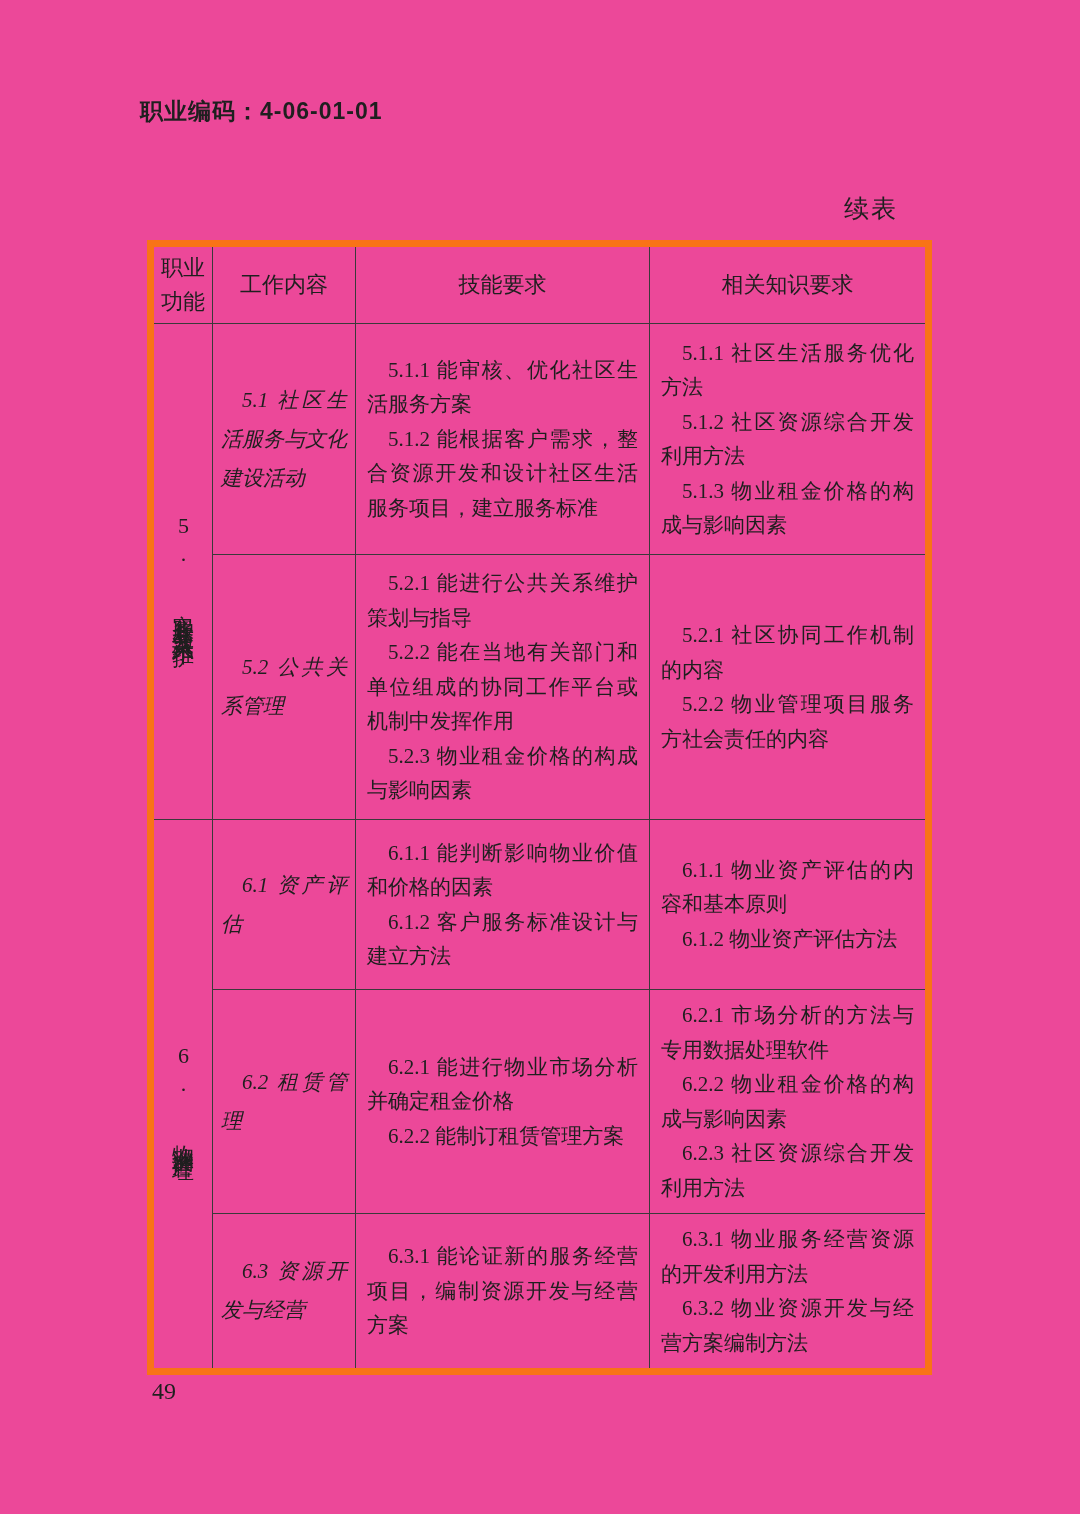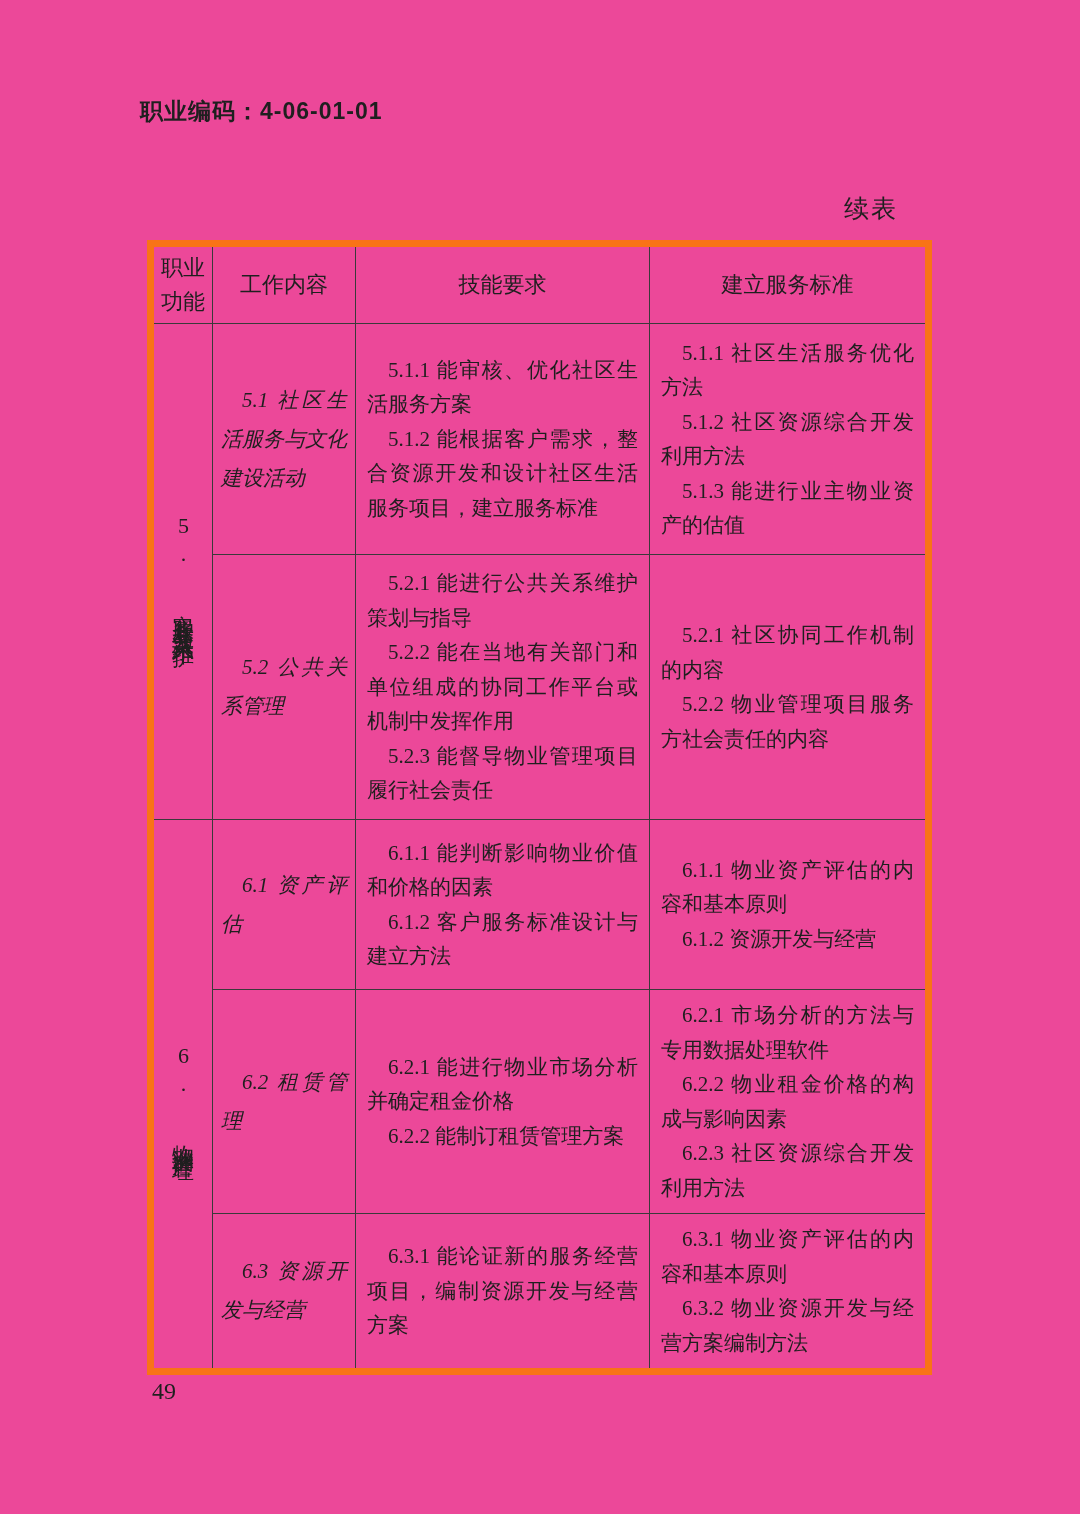--- a/index.html
+++ b/index.html
@@ -98,7 +98,7 @@
         <th>职业功能</th>
         <th>工作内容</th>
         <th>技能要求</th>
-        <th>建立服务标准</th>
+        <th>相关知识要求</th>
       </tr>
     </thead>
     <tbody>

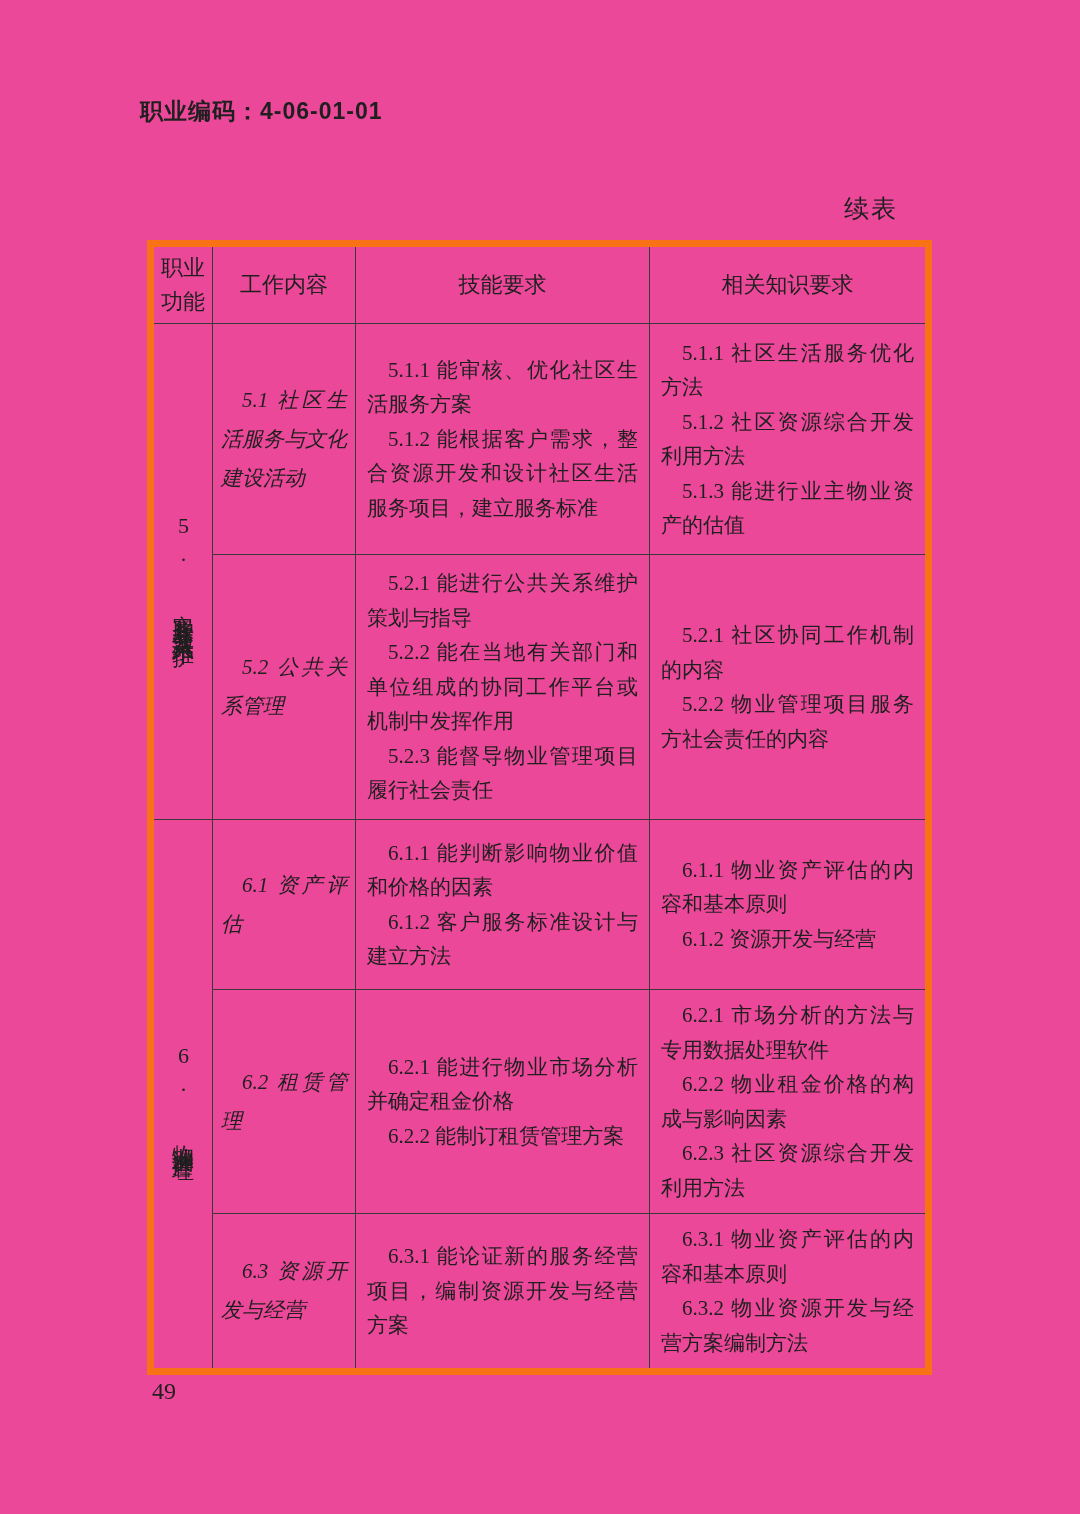--- a/index.html
+++ b/index.html
@@ -116,7 +116,7 @@
           <td class="know-cell">
             <p>5.1.1 社区生活服务优化方法</p>
             <p>5.1.2 社区资源综合开发利用方法</p>
-            <p>5.1.3 能进行业主物业资产的估值</p>
+            <p>5.1.3 物业租金价格的构成与影响因素</p>
           </td>
         </tr>
         <tr style="height: 265px;">

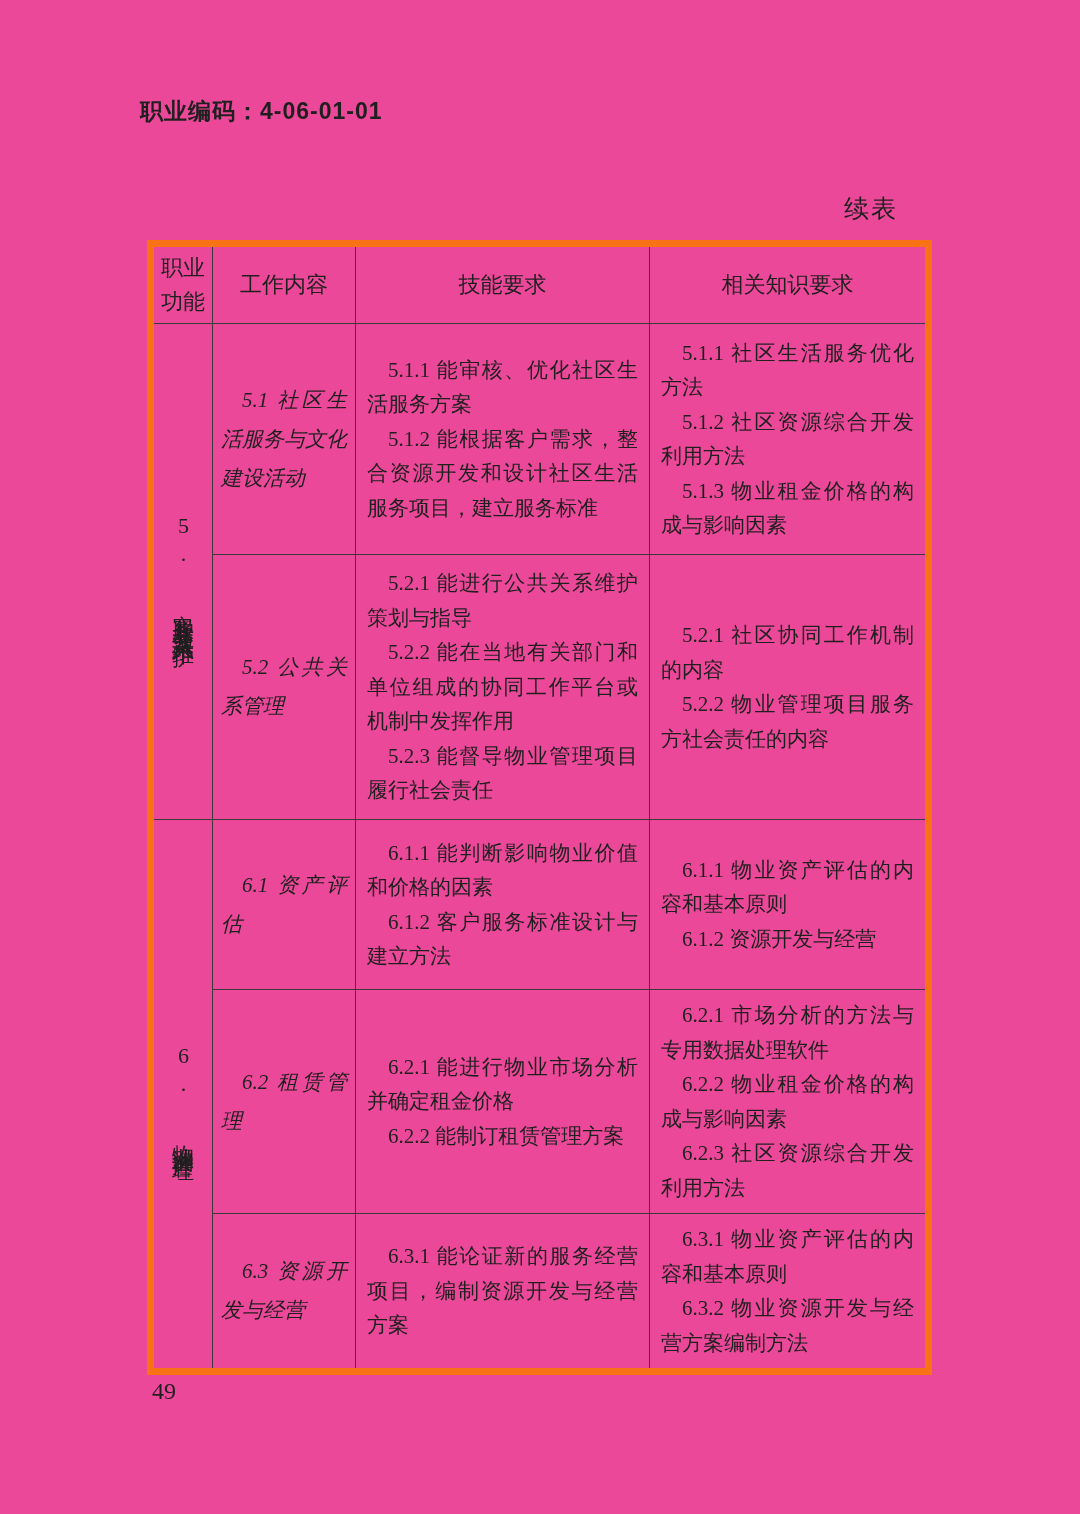--- a/index.html
+++ b/index.html
@@ -126,7 +126,7 @@
           <td class="skill-cell">
             <p>5.2.1 能进行公共关系维护策划与指导</p>
             <p>5.2.2 能在当地有关部门和单位组成的协同工作平台或机制中发挥作用</p>
-            <p>5.2.3 能督导物业管理项目履行社会责任</p>
+            <p>5.2.3 物业租金价格的构成与影响因素</p>
           </td>
           <td class="know-cell">
             <p>5.2.1 社区协同工作机制的内容</p>

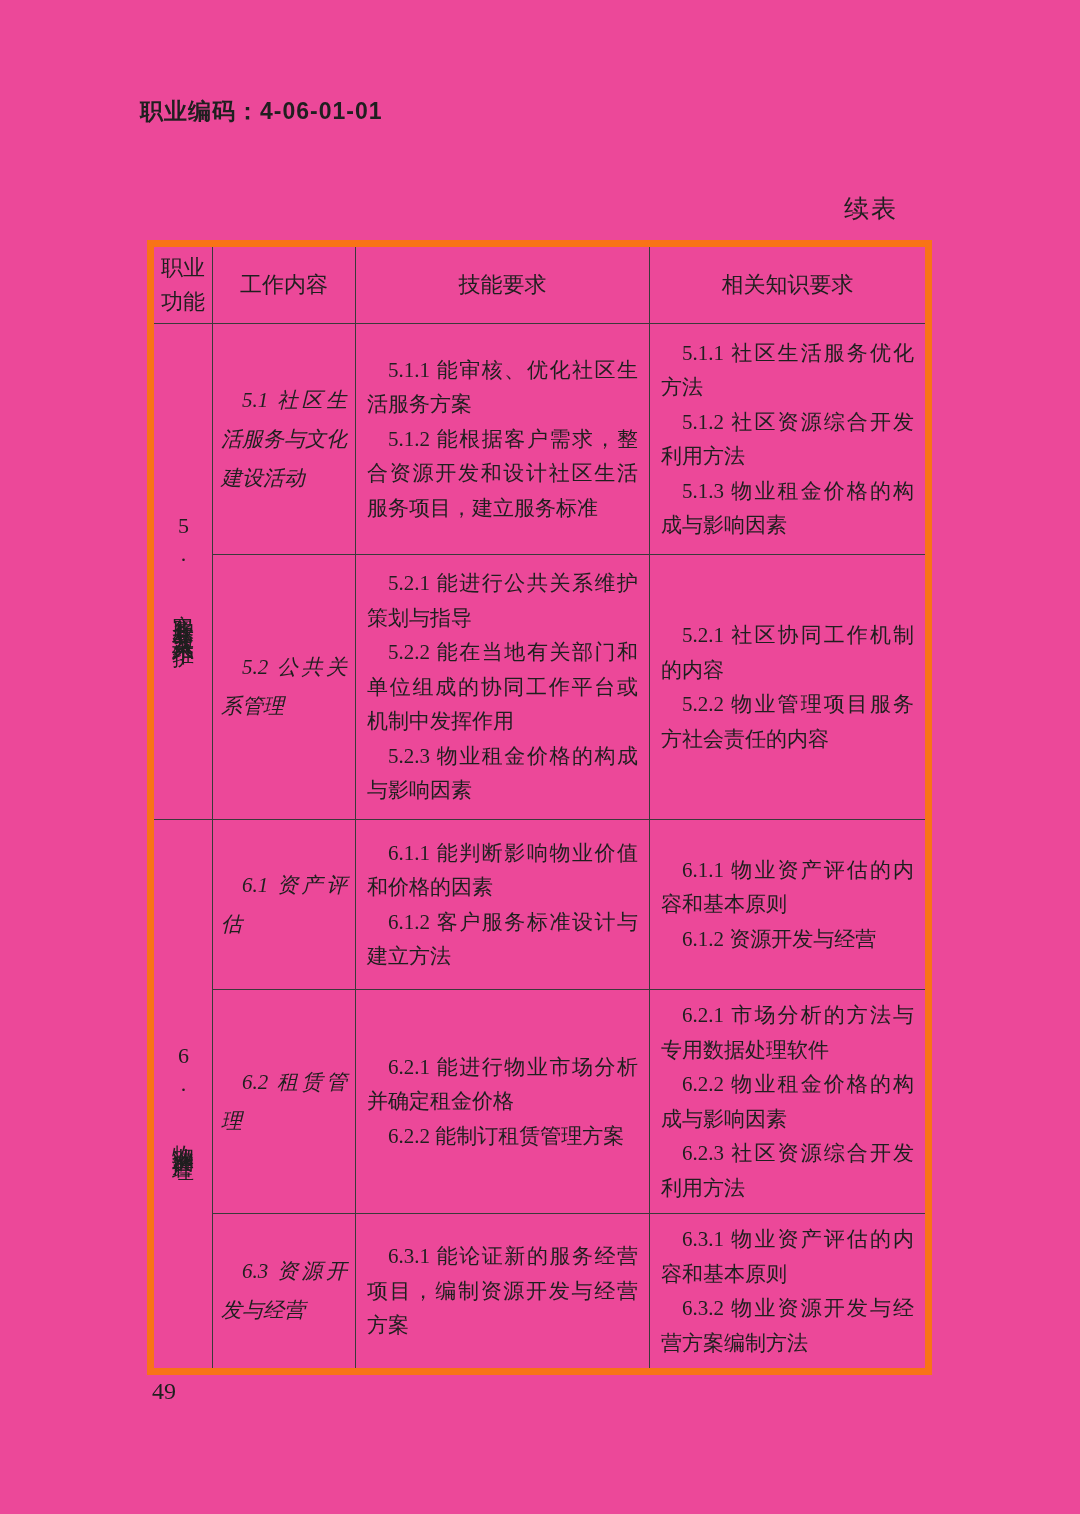--- a/index.html
+++ b/index.html
@@ -146,7 +146,7 @@
           </td>
           <td class="know-cell">
             <p>6.1.1 物业资产评估的内容和基本原则</p>
-            <p>6.1.2 资源开发与经营</p>
+            <p>6.1.2 物业资产评估方法</p>
           </td>
         </tr>
         <tr style="height: 220px;">

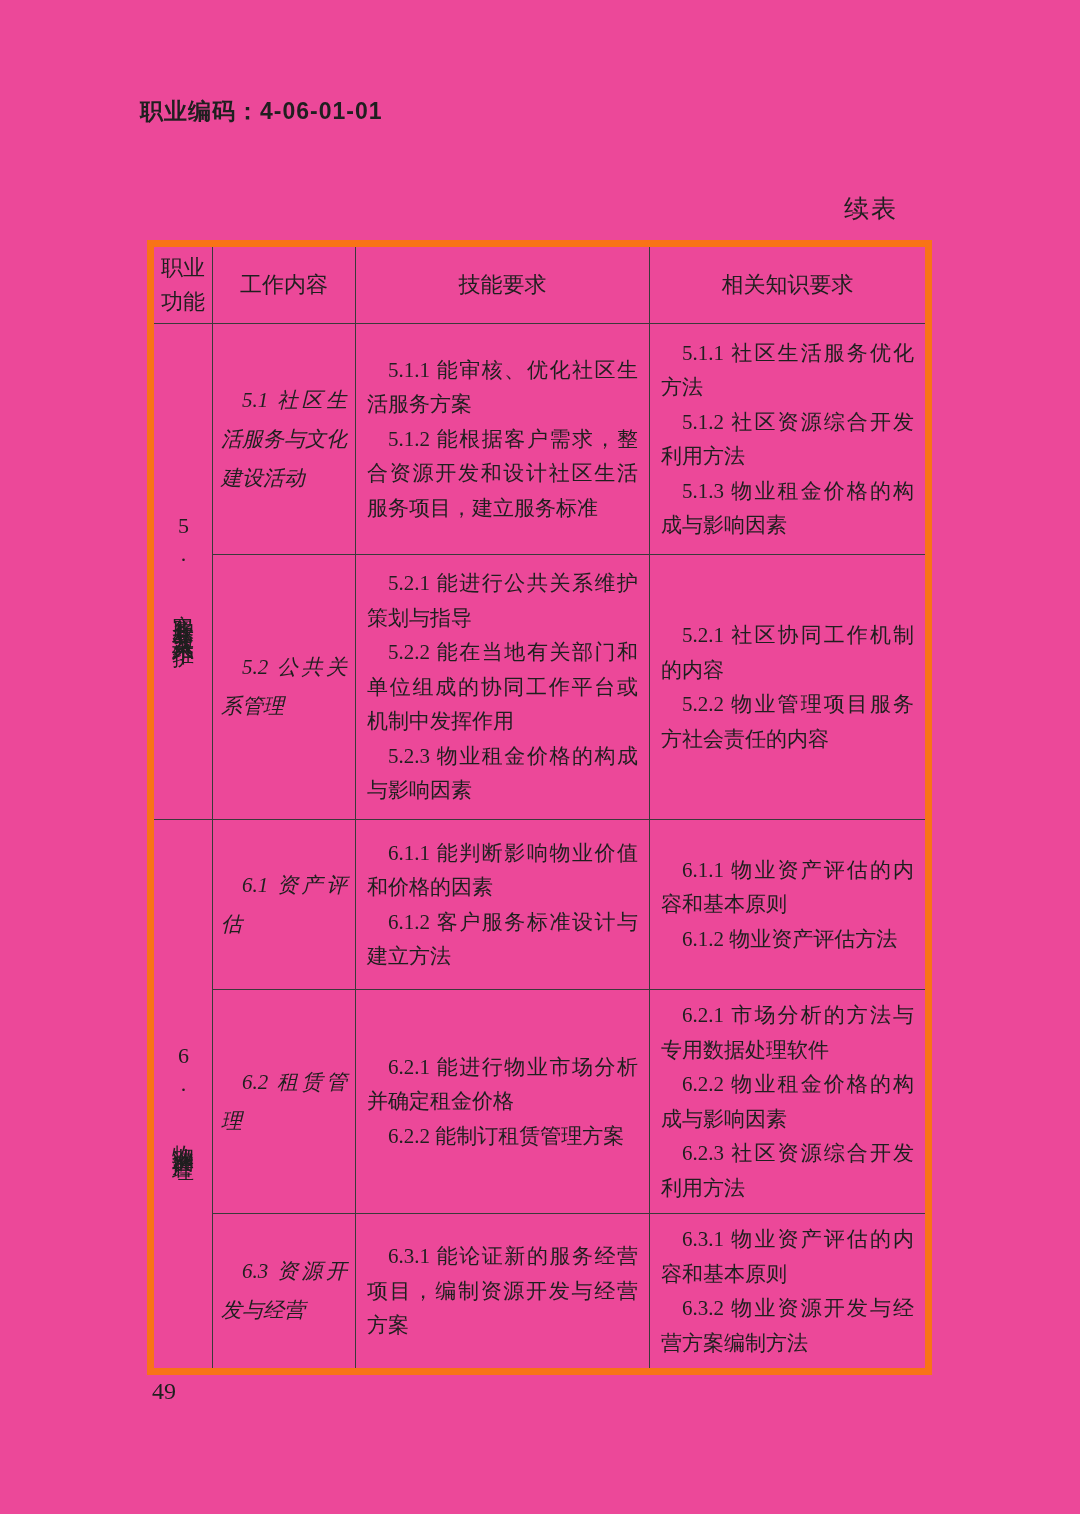--- a/index.html
+++ b/index.html
@@ -171,7 +171,7 @@
             <p>6.3.1 能论证新的服务经营项目，编制资源开发与经营方案</p>
           </td>
           <td class="know-cell">
-            <p>6.3.1 物业资产评估的内容和基本原则</p>
+            <p>6.3.1 物业服务经营资源的开发利用方法</p>
             <p>6.3.2 物业资源开发与经营方案编制方法</p>
           </td>
         </tr>

